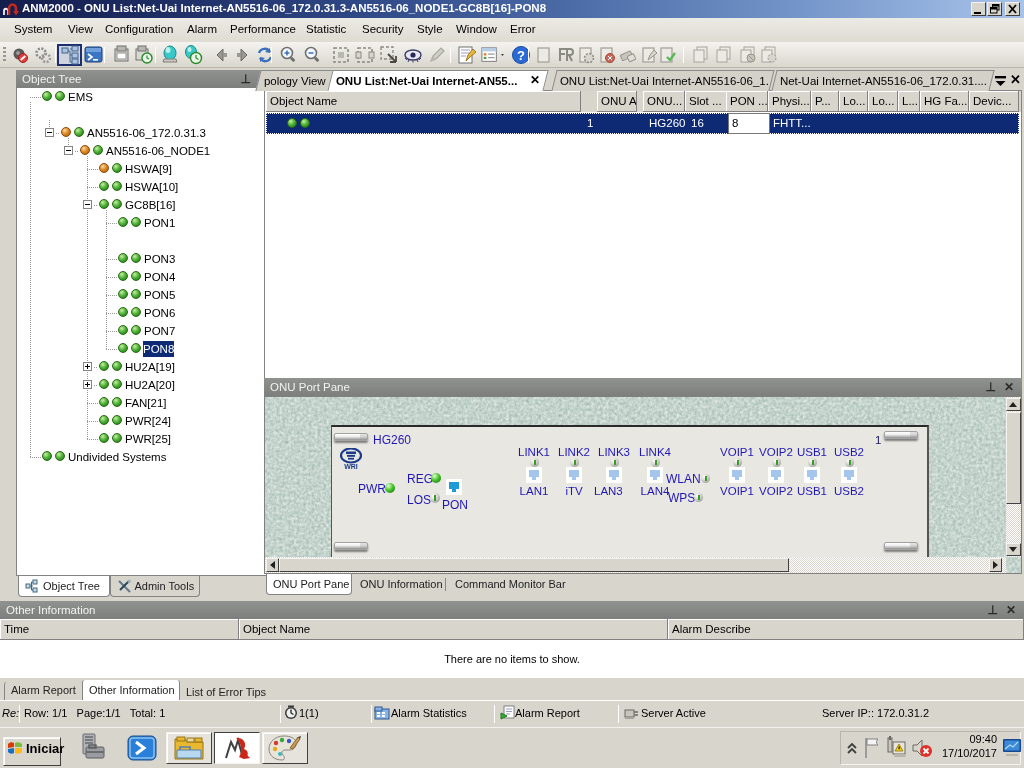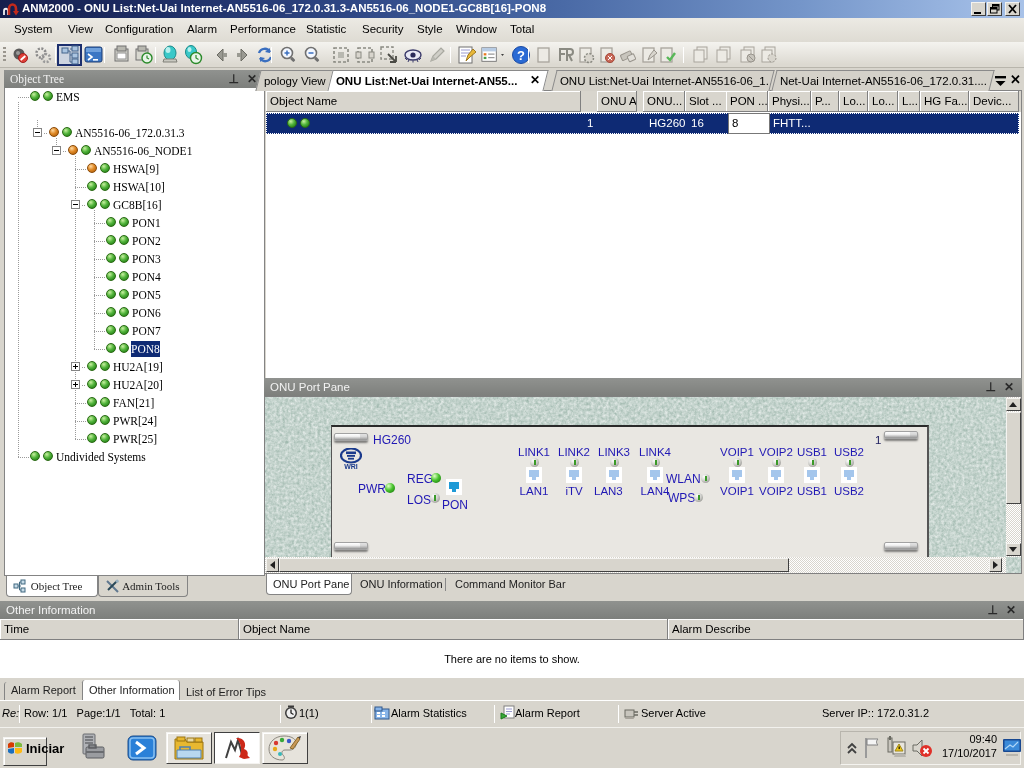--- a/index.html
+++ b/index.html
@@ -112,7 +112,7 @@
   <span class="mi" style="left:362px">Security</span>
   <span class="mi" style="left:417px">Style</span>
   <span class="mi" style="left:456px">Window</span>
-  <span class="mi" style="left:510px">Total</span>
+  <span class="mi" style="left:510px">Error</span>
 </div>
 
 <div id="toolbar">

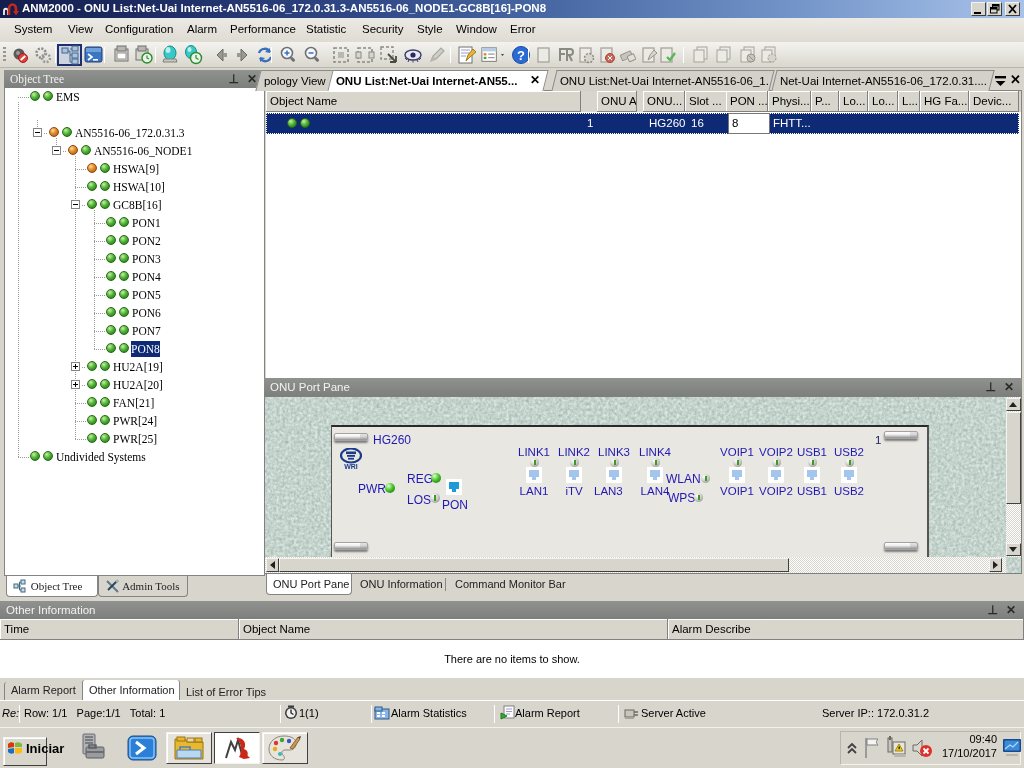--- a/index.html
+++ b/index.html
@@ -22,7 +22,7 @@
 .tsep { position:absolute; top:5px; width:1px; height:16px; background:#a8a49c; border-right:1px solid #fff; }
 .docktitle { background:linear-gradient(180deg,#90928f,#7d7f7c); color:#f2f2f2; font-size:11.5px; line-height:18px; padding-left:6px; }
 .pinx { position:absolute; color:#2a2a2a; font-size:12px; font-weight:bold; }
-#treepanel { position:absolute; left:4px; top:70px; width:261px; height:528px;font-family:Liberation Serif, serif; }
+#treepanel { position:absolute; left:16px; top:70px; width:261px; height:528px; }
 #treehead { position:absolute; left:0; top:0; width:261px; height:18px; }
 #treebody { position:absolute; left:0; top:18px; width:261px; height:488px; background:#fff; border:1px solid #848484; border-top:none; overflow:hidden; }
 .trow { position:absolute; height:18px; line-height:18px; white-space:nowrap; color:#000; font-size:11.5px; }

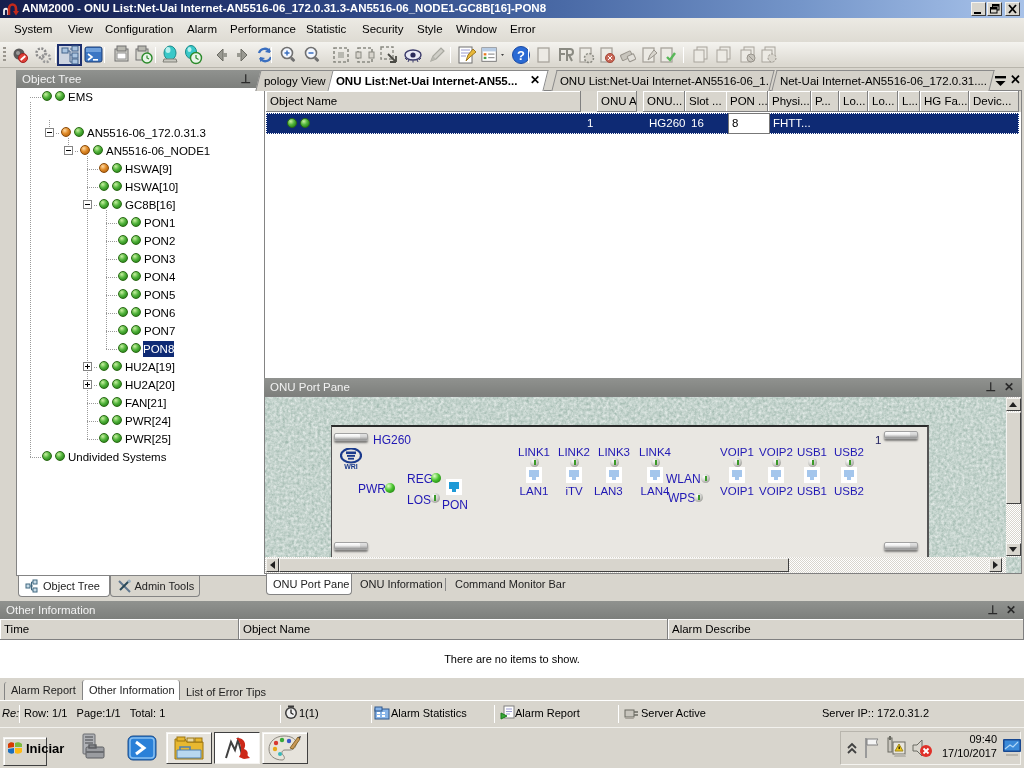--- a/index.html
+++ b/index.html
@@ -340,12 +340,6 @@
         <span class="ball bgreen" style="left:114px"></span>
         <span style="position:absolute;left:127px">PON1</span>
       </div>
-<div class="trow" style="left:0;top:144px;width:259px">
-        <span style="position:absolute;left:89px;top:9px;width:11px;height:1px;background:repeating-linear-gradient(90deg,#9a9a9a 0 1px,transparent 1px 2px)"></span>
-        <span class="ball bgreen" style="left:101px"></span>
-        <span class="ball bgreen" style="left:114px"></span>
-        <span style="position:absolute;left:127px">PON2</span>
-      </div>
 <div class="trow" style="left:0;top:162px;width:259px">
         <span style="position:absolute;left:89px;top:9px;width:11px;height:1px;background:repeating-linear-gradient(90deg,#9a9a9a 0 1px,transparent 1px 2px)"></span>
         <span class="ball bgreen" style="left:101px"></span>

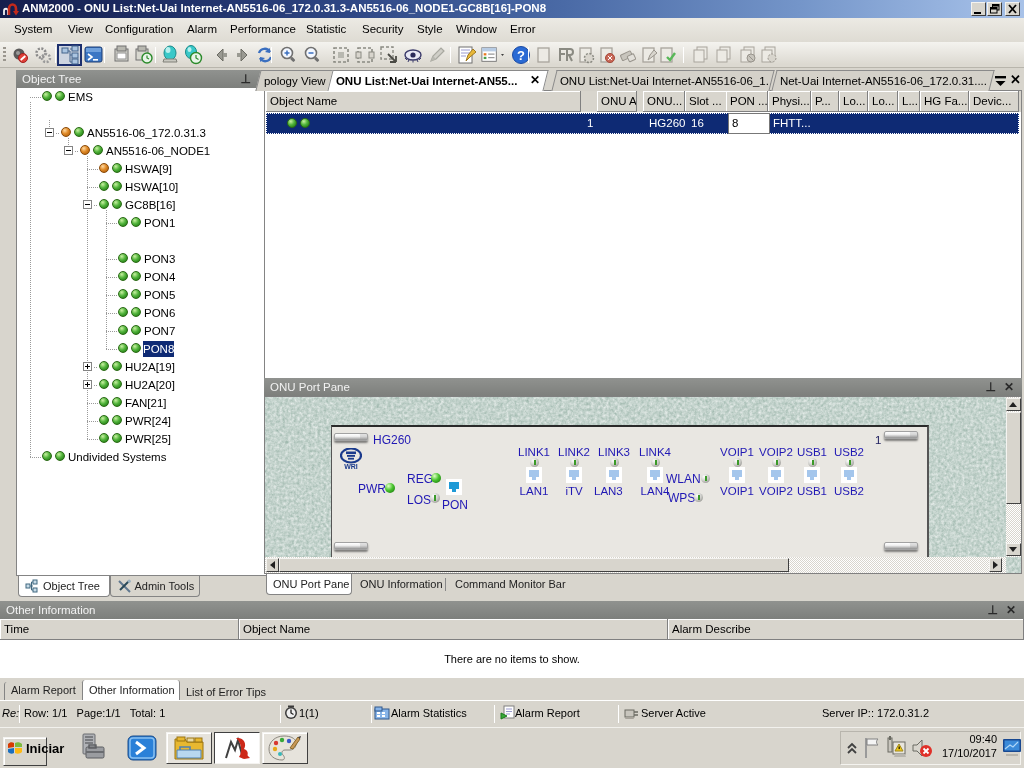--- a/index.html
+++ b/index.html
@@ -647,7 +647,7 @@
 </div>
 
 <div id="taskbar">
-  <div class="tkbtn raised" style="left:3px; top:9px; width:44px; height:29px; background:#d8d5cd;">
+  <div class="tkbtn raised" style="left:3px; top:9px; width:58px; height:29px; background:#d8d5cd;">
     <svg class="abs" style="left:3px;top:2px" width="17" height="16" viewBox="0 0 17 16">
       <path d="M1 4 C3 2 5 2 7 3 L7 7 L1 8 Z" fill="#d83b01"></path>
       <path d="M8 3 C10 2 13 2 15 4 L15 7 L8 7 Z" fill="#7cbb3f"></path>

